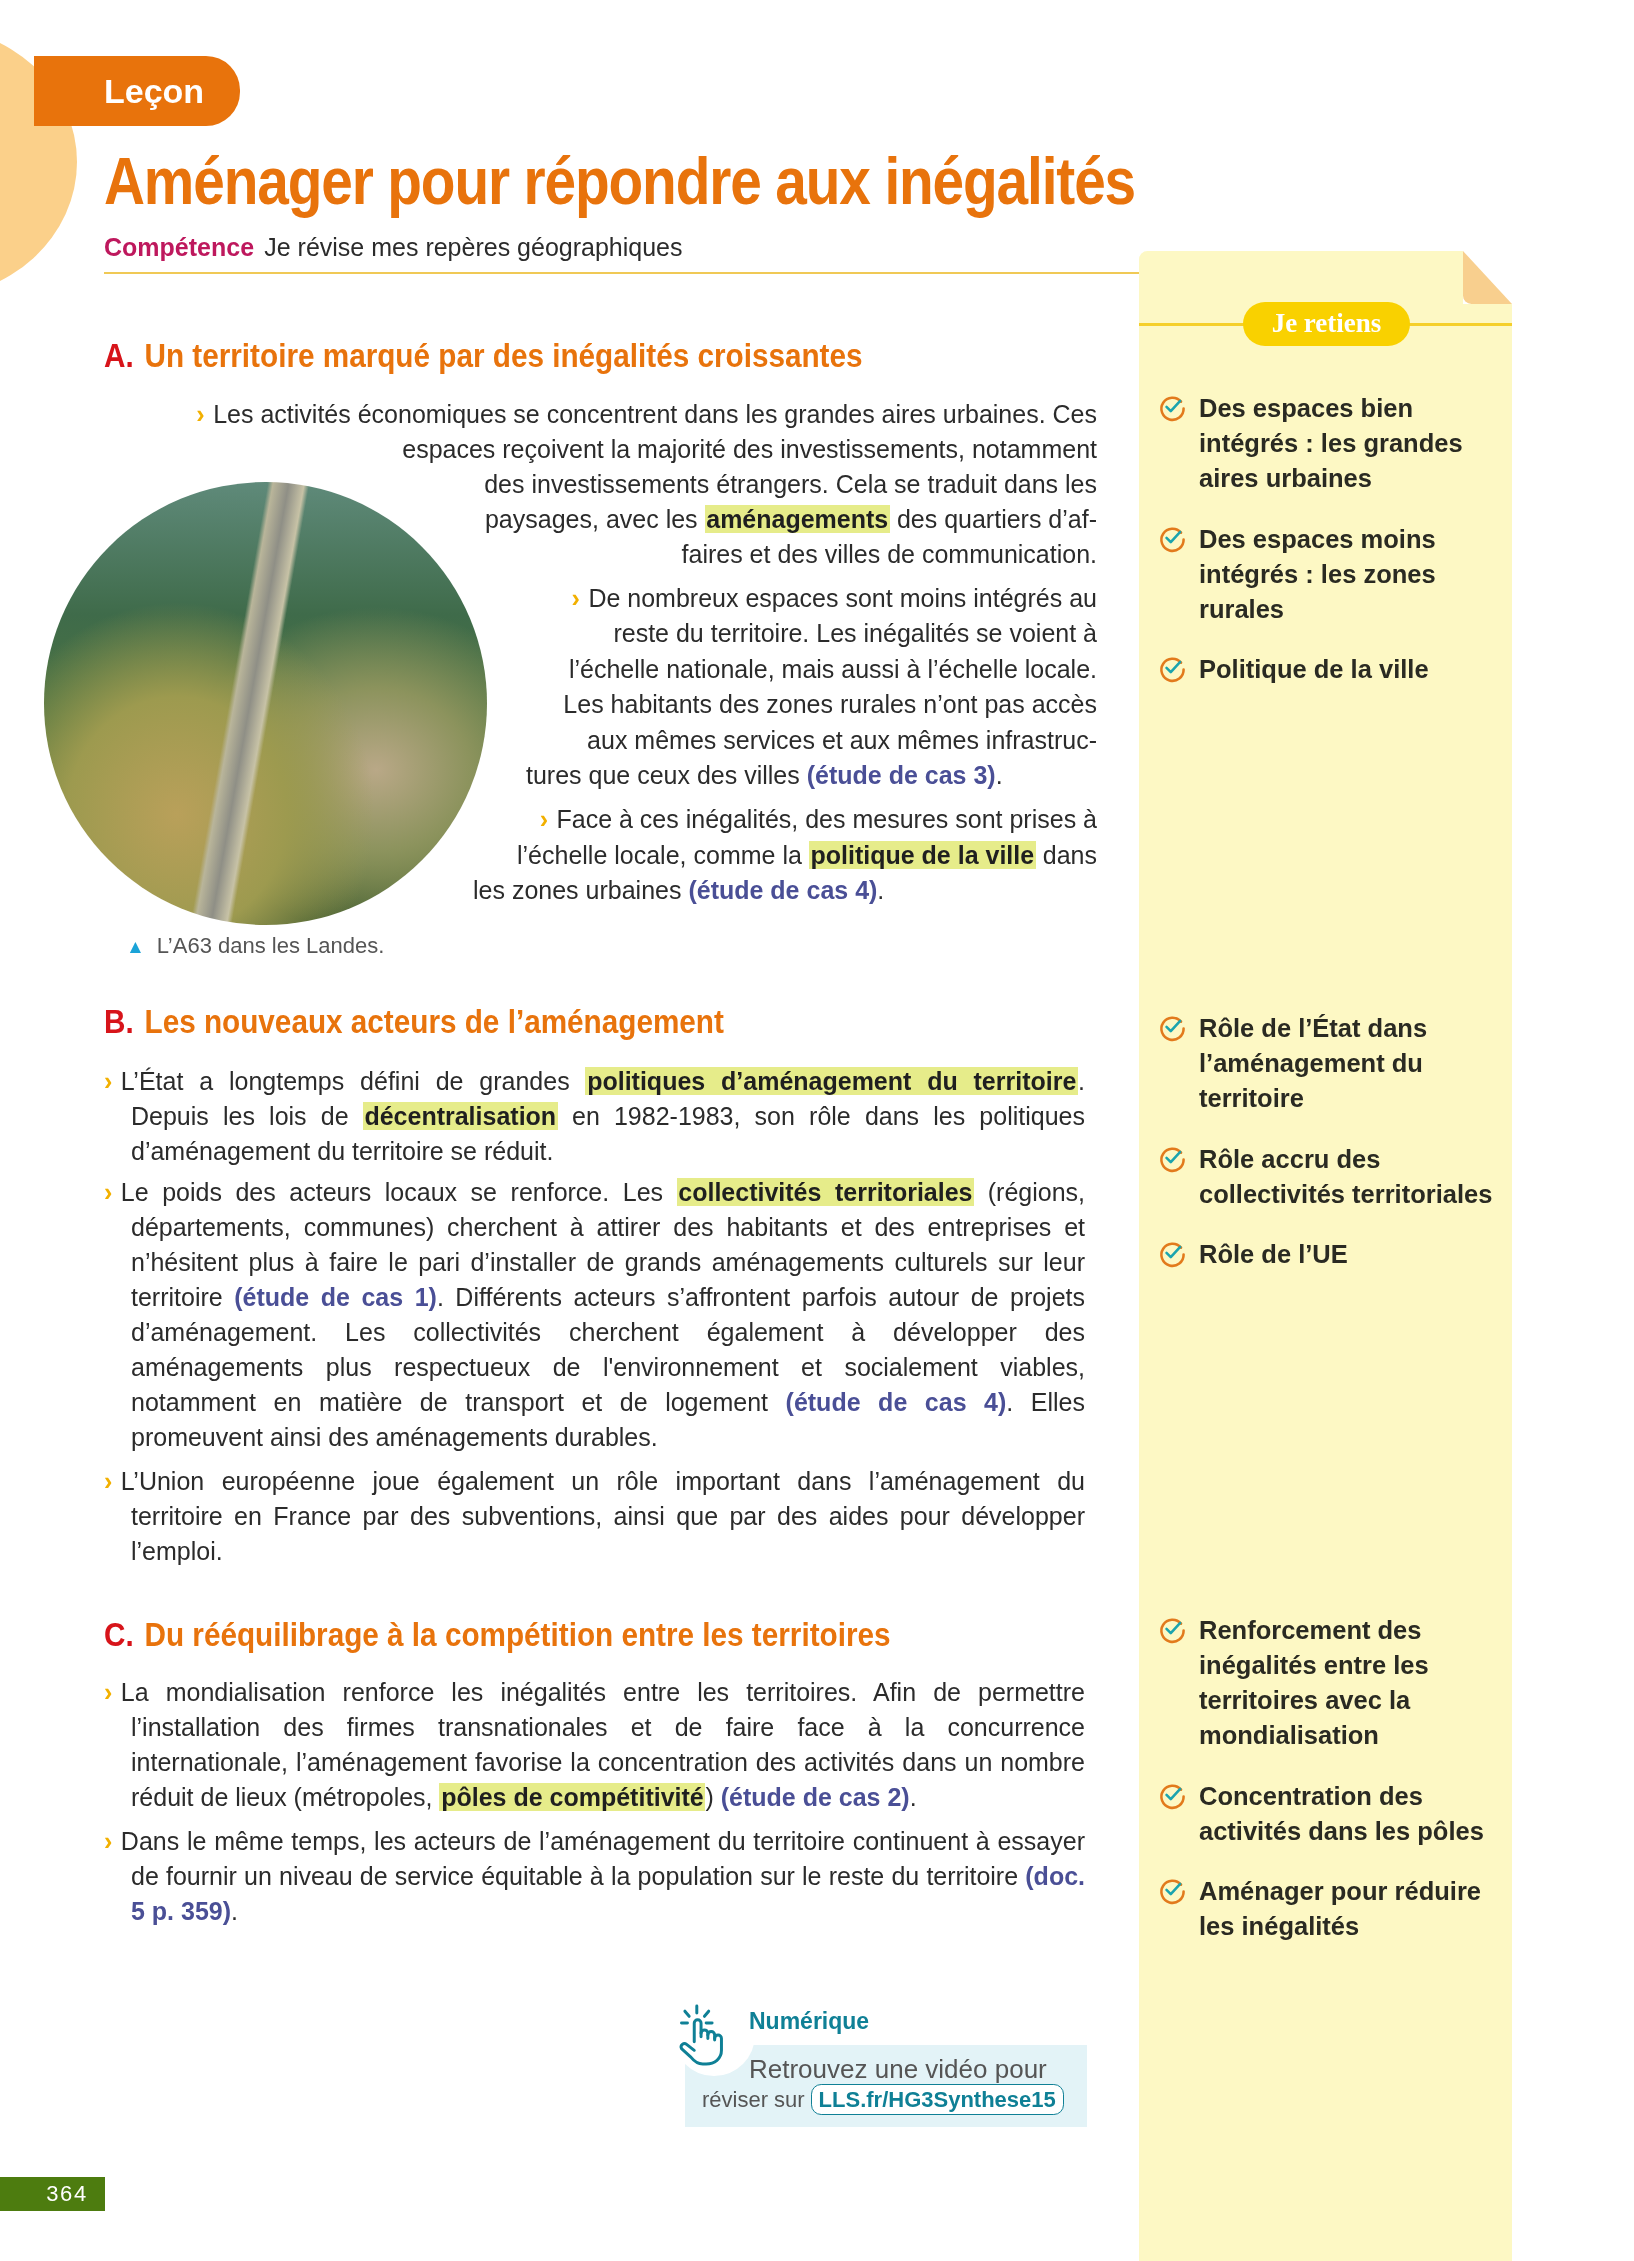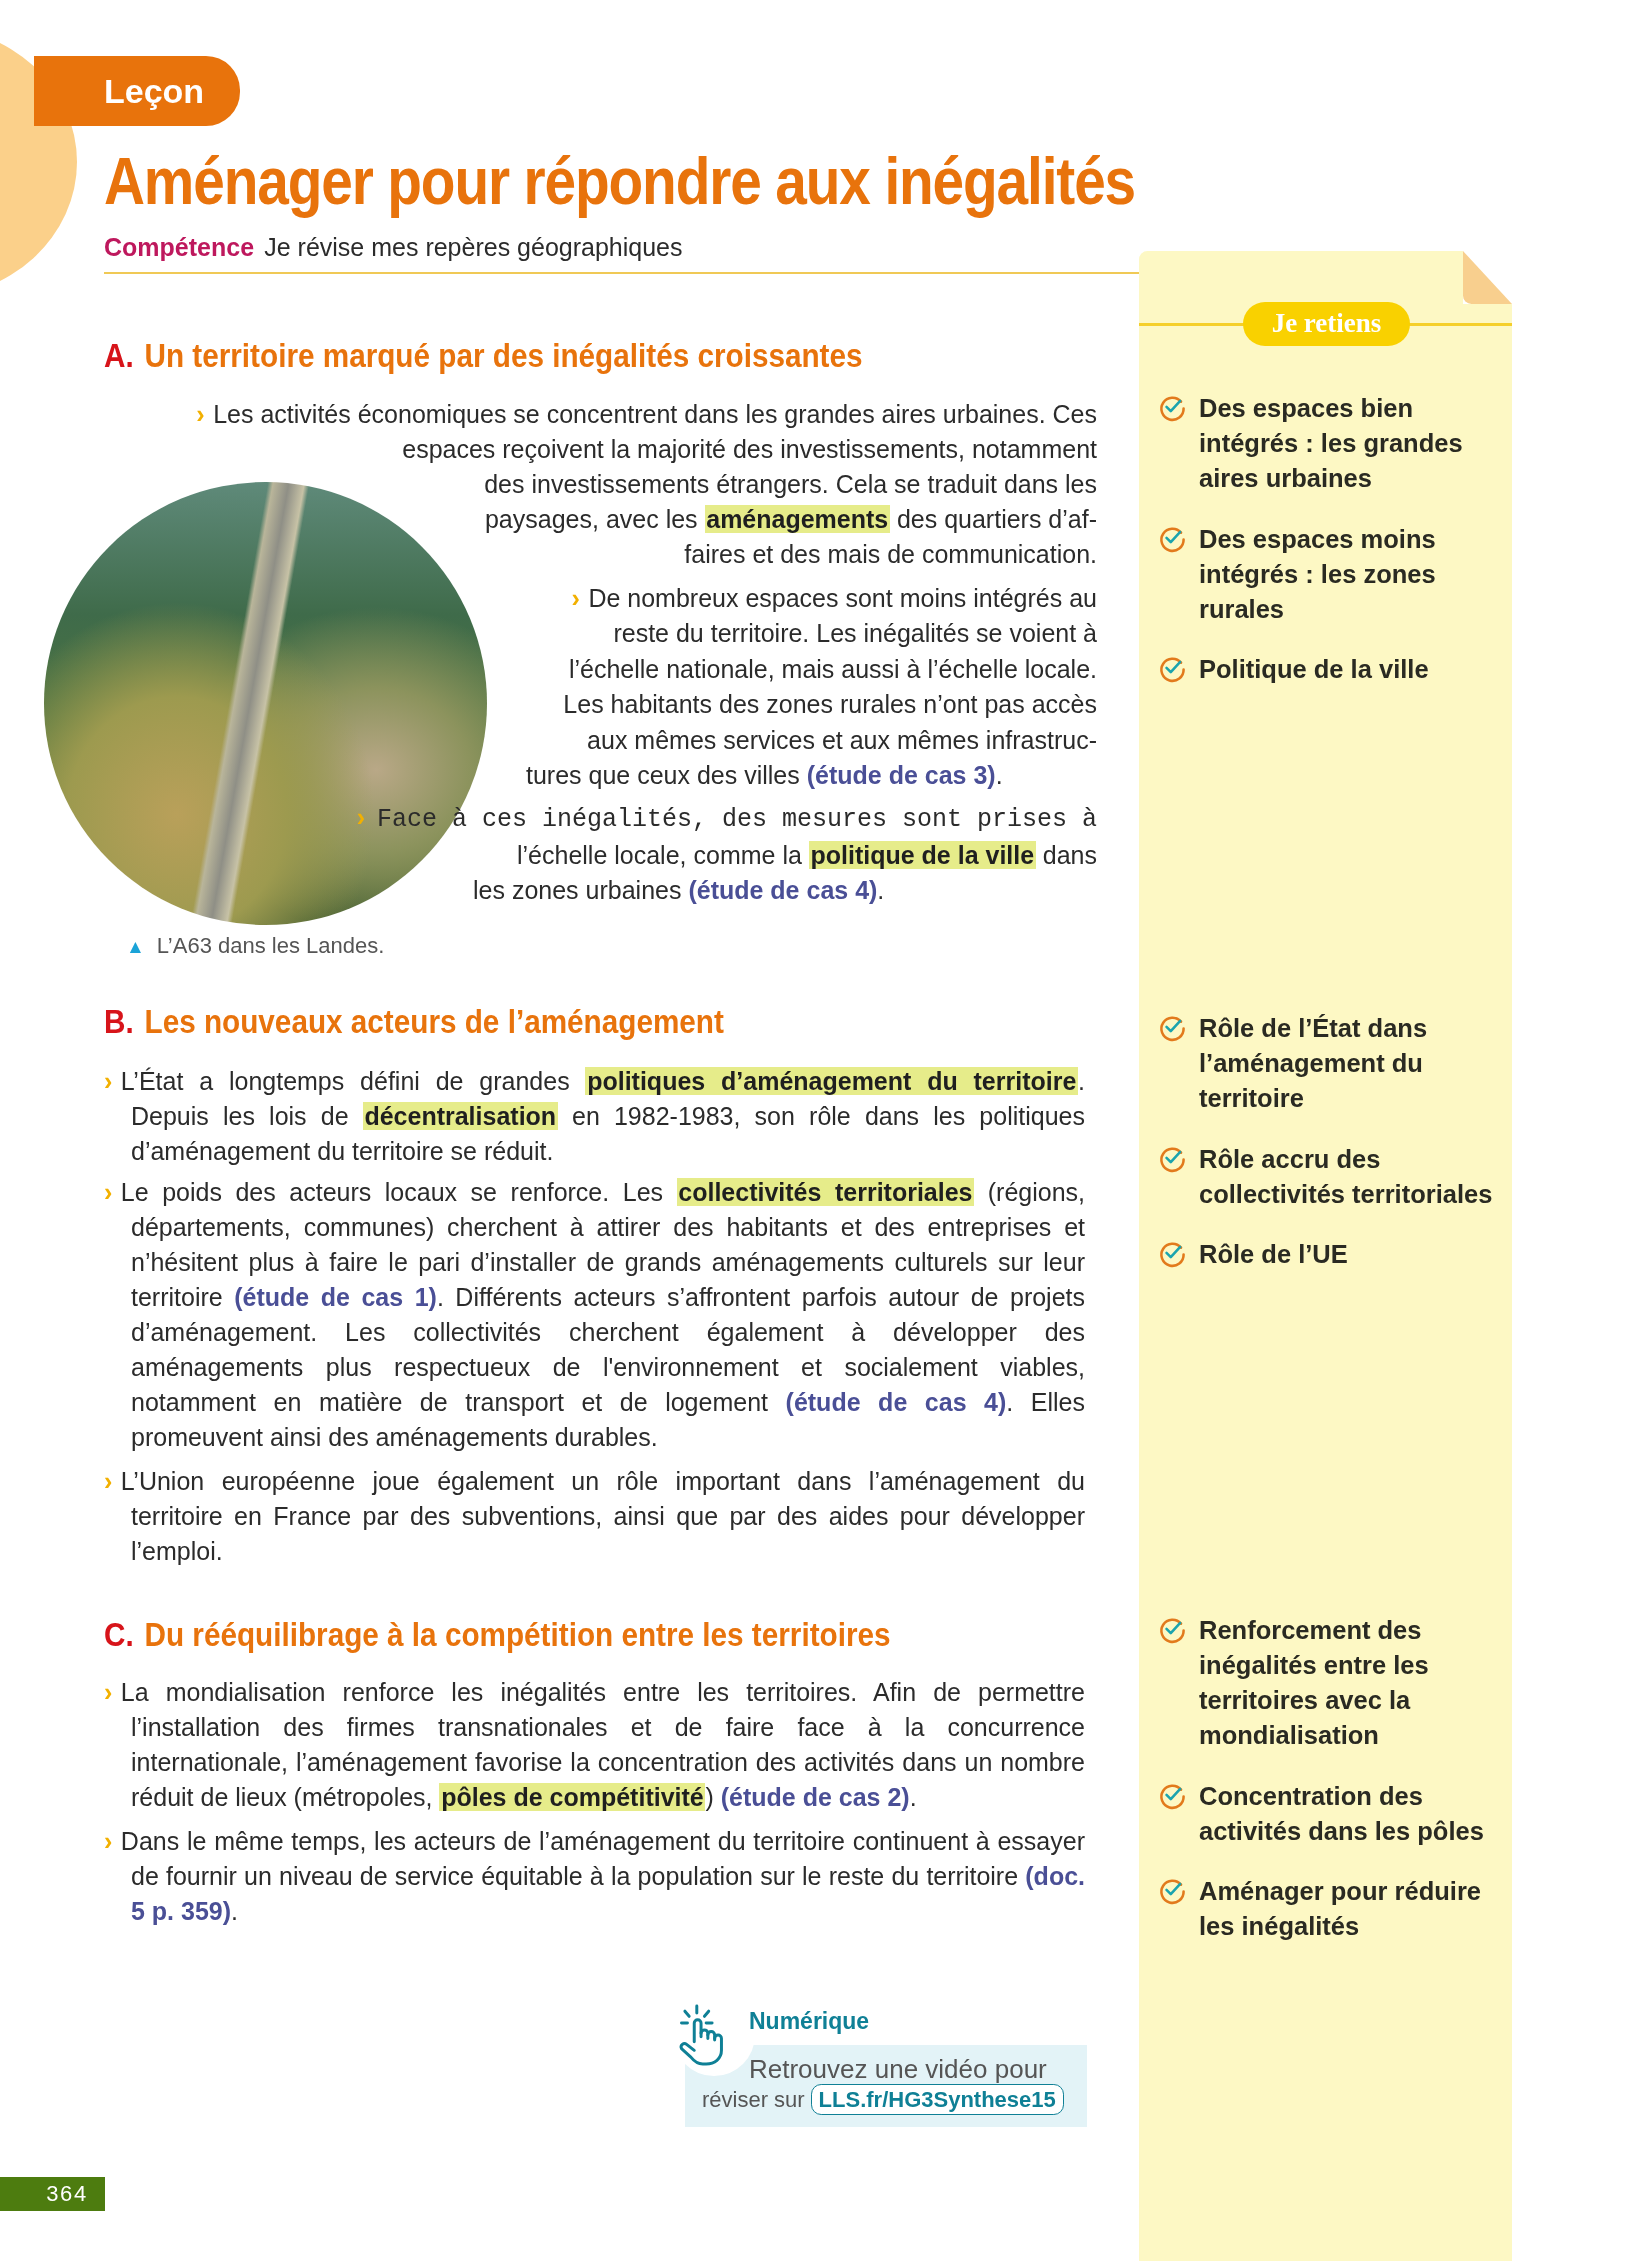--- a/index.html
+++ b/index.html
@@ -212,7 +212,7 @@
   <div class="a-line" style="top:432px;">espaces reçoivent la majorité des investissements, notamment</div>
   <div class="a-line" style="top:467px;">des investissements étrangers. Cela se traduit dans les</div>
   <div class="a-line" style="top:502px;"><span>paysages, avec les </span><span class="hl">aménagements</span><span> des quartiers d’af-</span></div>
-  <div class="a-line" style="top:537px;">faires et des mais de communication.</div>
+  <div class="a-line" style="top:537px;">faires et des villes de communication.</div>
 
   <div class="a-line" style="top:581px;"><span class="chev">›</span><span>De nombreux espaces sont moins intégrés au</span></div>
   <div class="a-line" style="top:616px;">reste du territoire. Les inégalités se voient à</div>

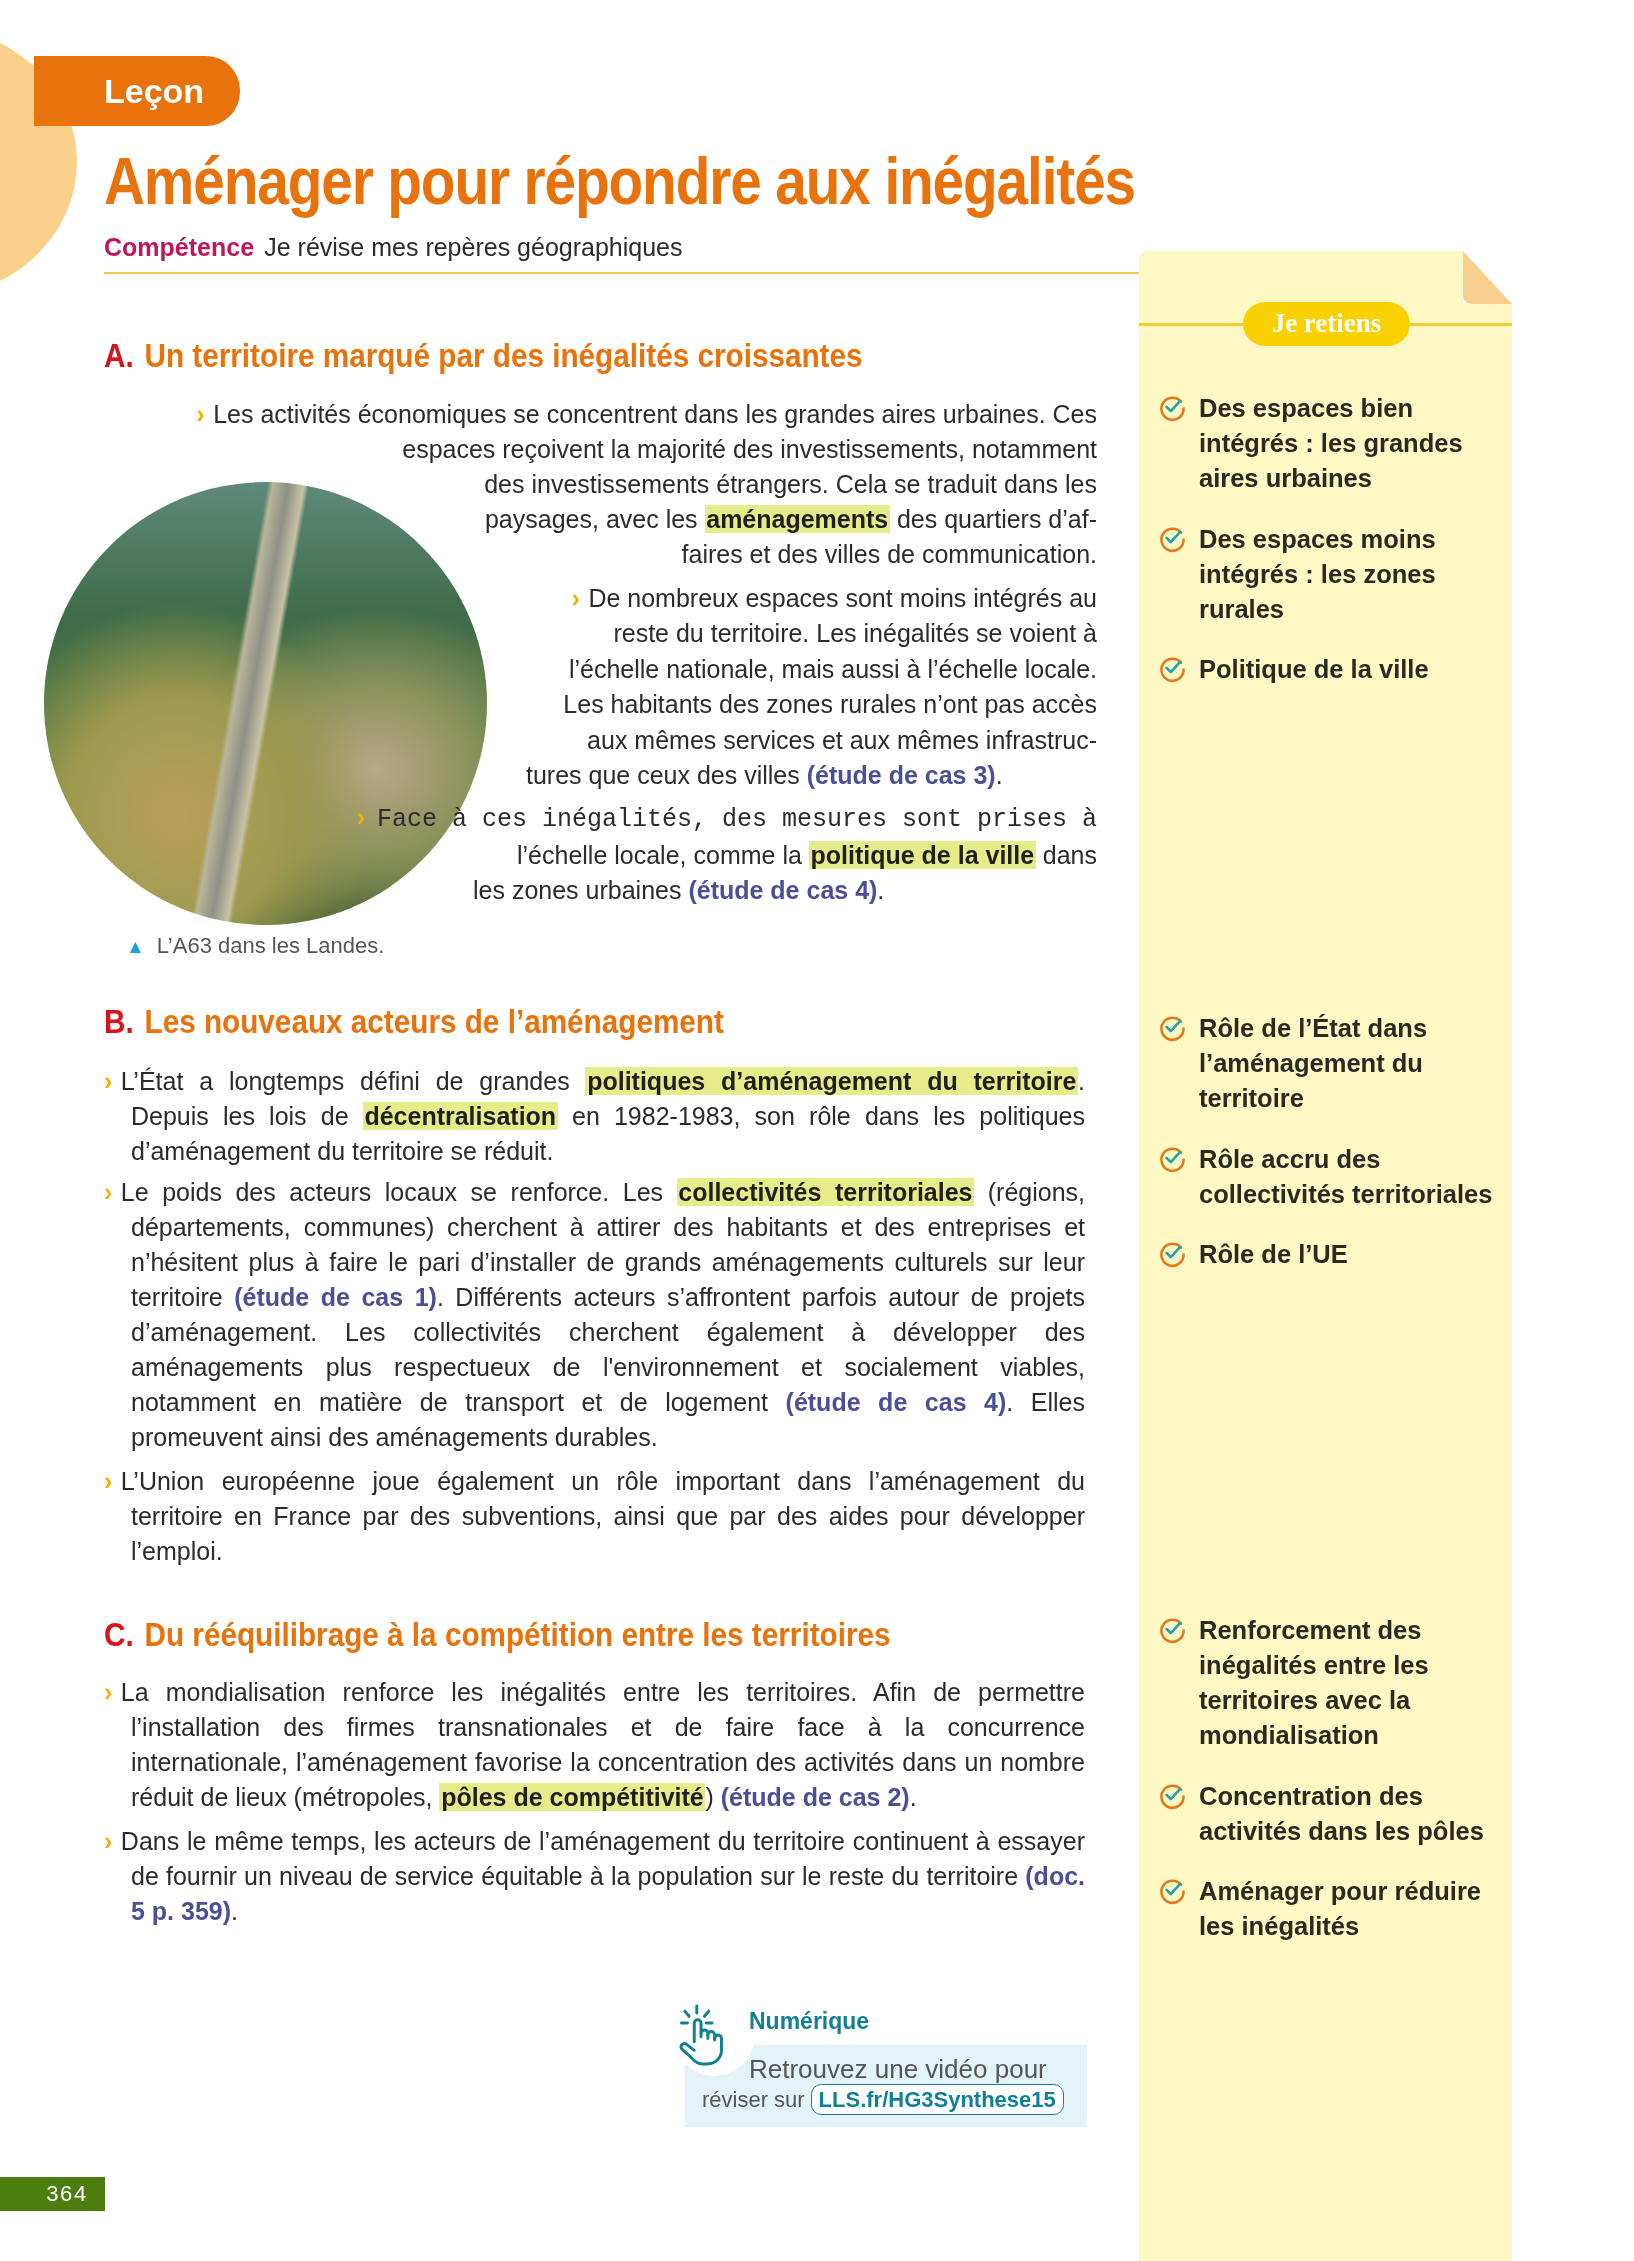--- a/index.html
+++ b/index.html
@@ -221,7 +221,7 @@
   <div class="a-line" style="top:723px;">aux mêmes services et aux mêmes infrastruc-</div>
   <div class="a-line" style="top:758px; right:auto; left:526px;"><span>tures que ceux des villes </span><span class="ref">(étude de cas 3)</span><span>.</span></div>
 
-  <div class="a-line" style="top:802px;font-family:Liberation Mono, monospace;"><span class="chev">›</span><span>Face à ces inégalités, des mesures sont prises à</span></div>
+  <div class="a-line" style="top:802px;"><span class="chev">›</span><span>Face à ces inégalités, des mesures sont prises à</span></div>
   <div class="a-line" style="top:838px;margin-left:44px;"><span>l’échelle locale, comme la </span><span class="hl">politique de la ville</span><span> dans</span></div>
   <div class="a-line" style="top:873px; right:auto; left:473px;"><span>les zones urbaines </span><span class="ref">(étude de cas 4)</span><span>.</span></div>
 </div>

